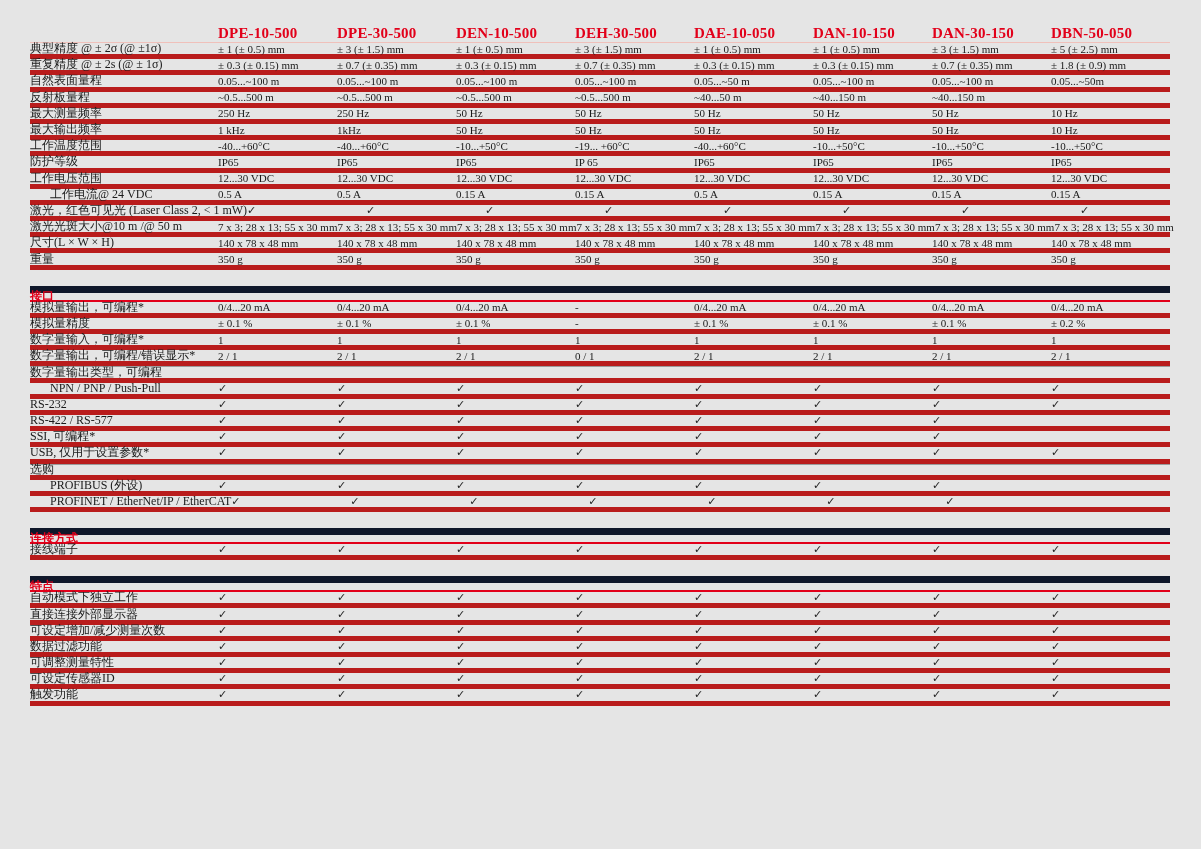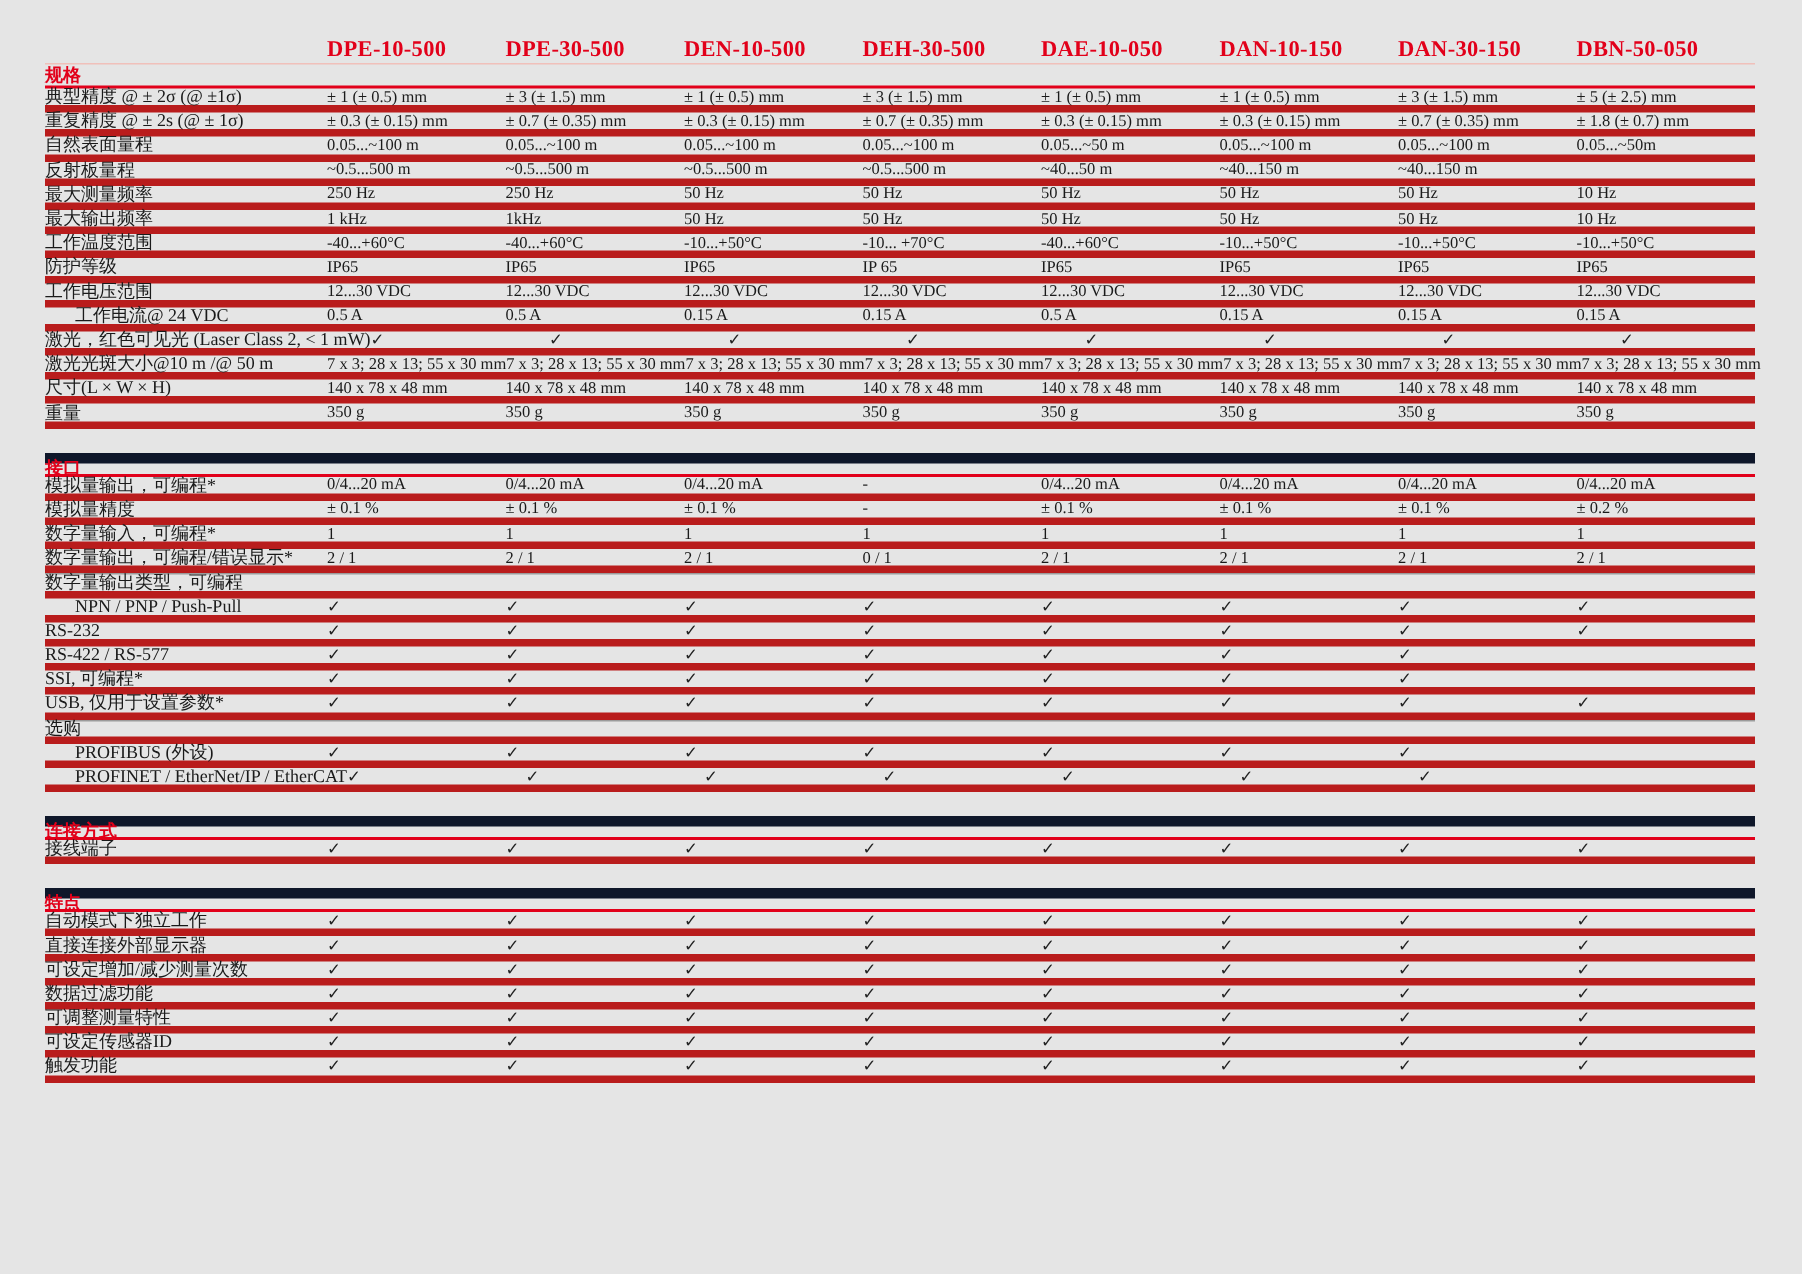--- a/index.html
+++ b/index.html
@@ -44,9 +44,6 @@
         <div class="cell product-name">DBN-50-050</div>
       </div>
       <div class="section first">
-        <div class="row header-row">
-          <div class="label section-title">规格</div>
-        </div>
         <div class="row data-row">
           <div class="label">典型精度 @ ± 2σ (@ ±1σ)</div>
           <div class="cell">± 1 (± 0.5) mm</div>

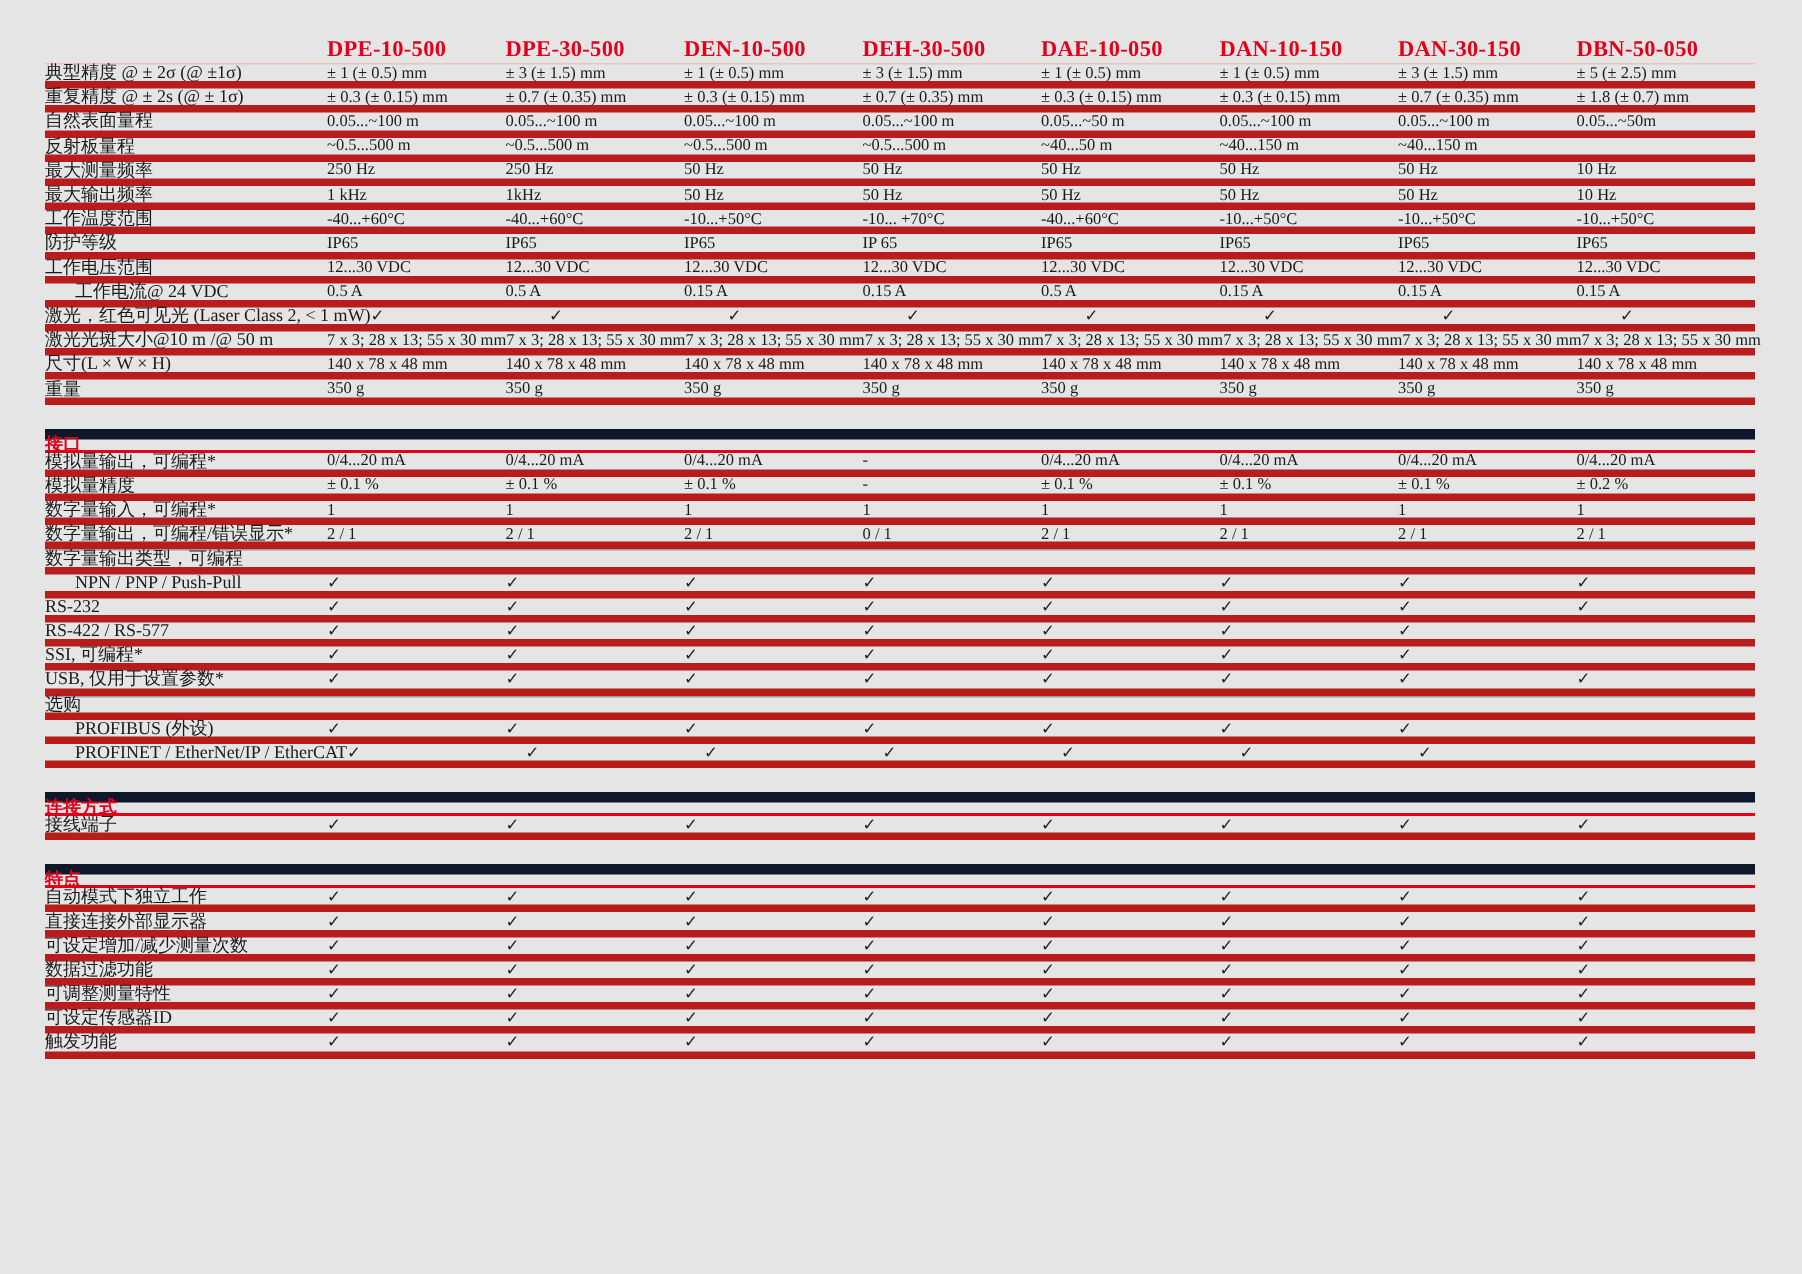--- a/index.html
+++ b/index.html
@@ -64,7 +64,7 @@
           <div class="cell">± 0.3 (± 0.15) mm</div>
           <div class="cell">± 0.3 (± 0.15) mm</div>
           <div class="cell">± 0.7 (± 0.35) mm</div>
-          <div class="cell">± 1.8 (± 0.7) mm</div>
+          <div class="cell">± 1.8 (± 0.9) mm</div>
         </div>
         <div class="row data-row">
           <div class="label">自然表面量程</div>

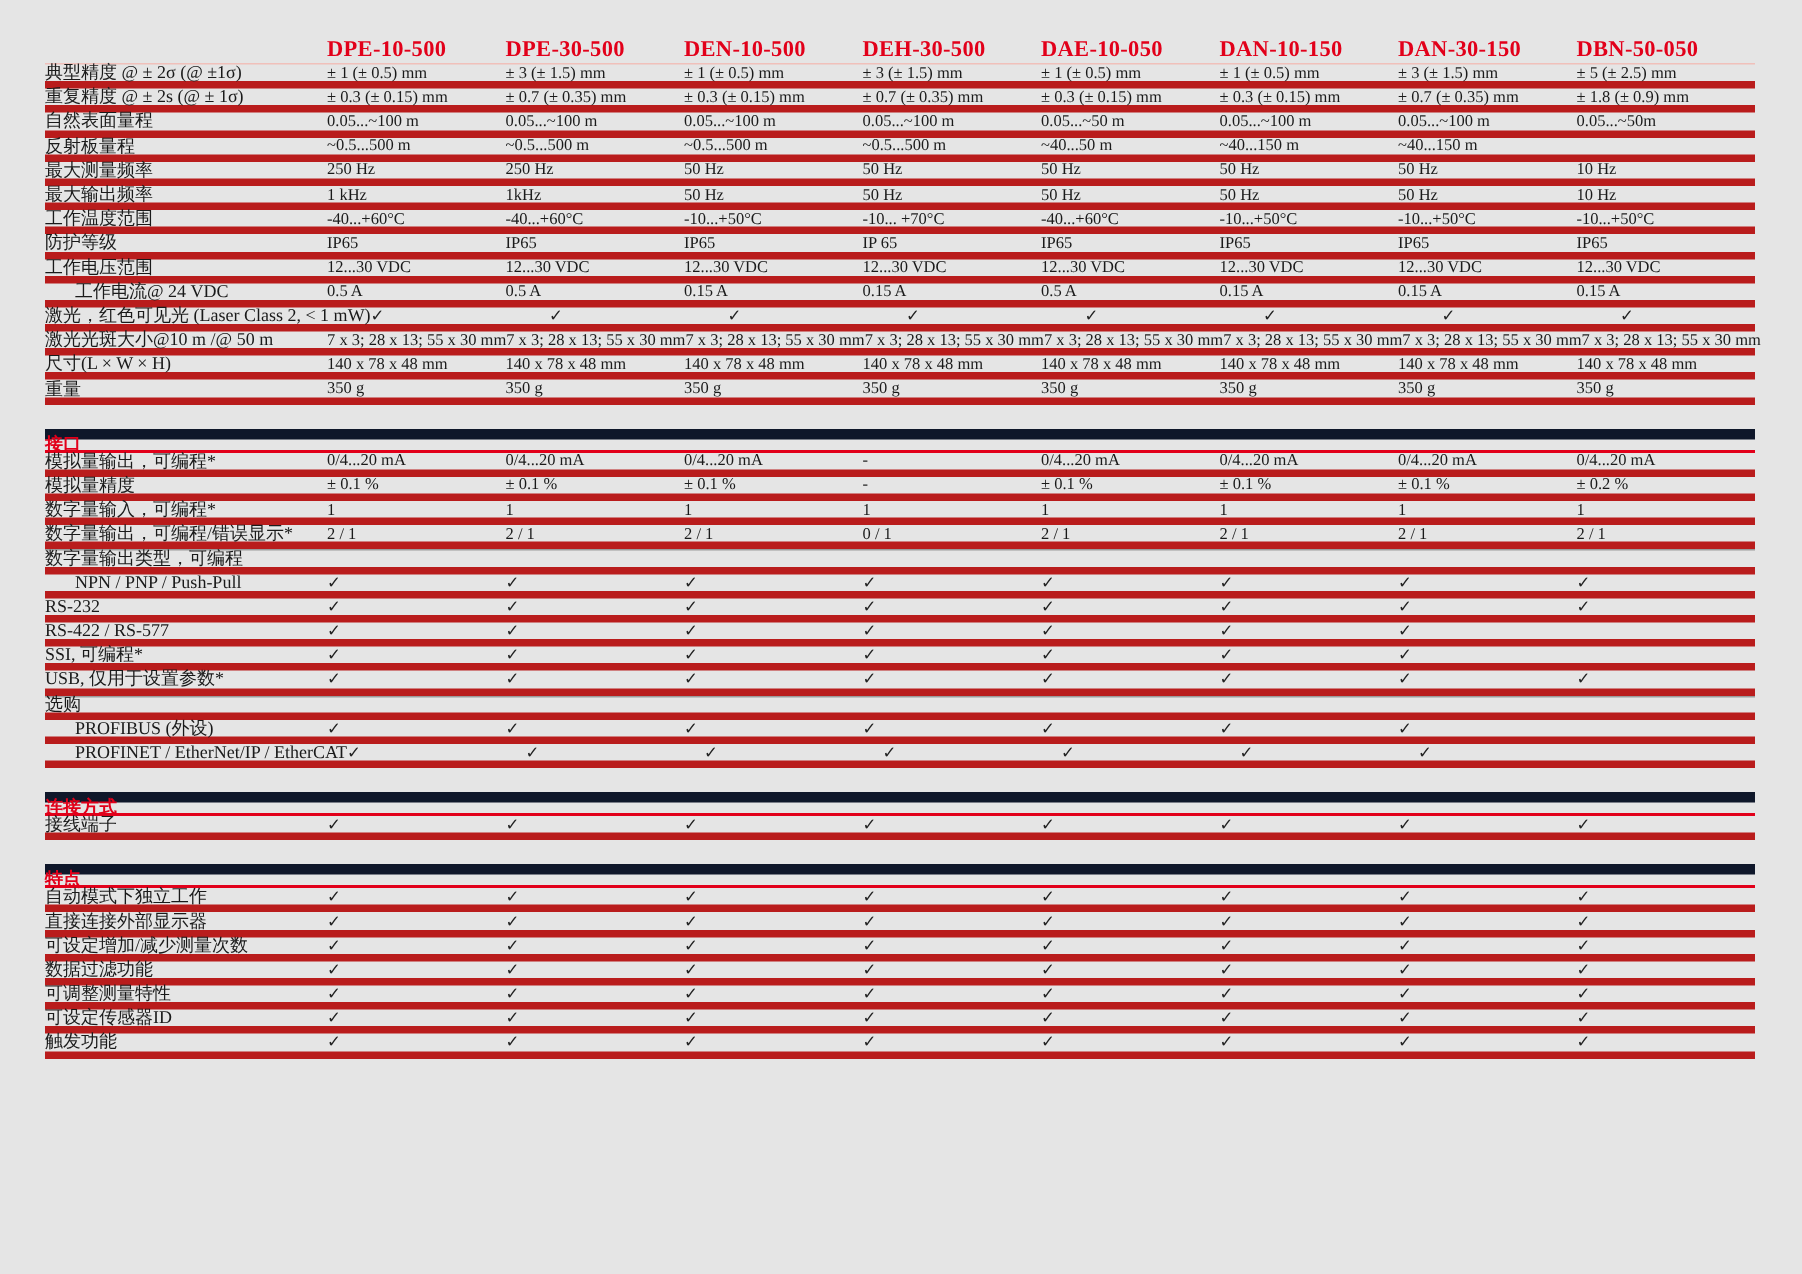--- a/index.html
+++ b/index.html
@@ -115,7 +115,7 @@
           <div class="cell">-40...+60°C</div>
           <div class="cell">-40...+60°C</div>
           <div class="cell">-10...+50°C</div>
-          <div class="cell">-10... +70°C</div>
+          <div class="cell">-19... +60°C</div>
           <div class="cell">-40...+60°C</div>
           <div class="cell">-10...+50°C</div>
           <div class="cell">-10...+50°C</div>

